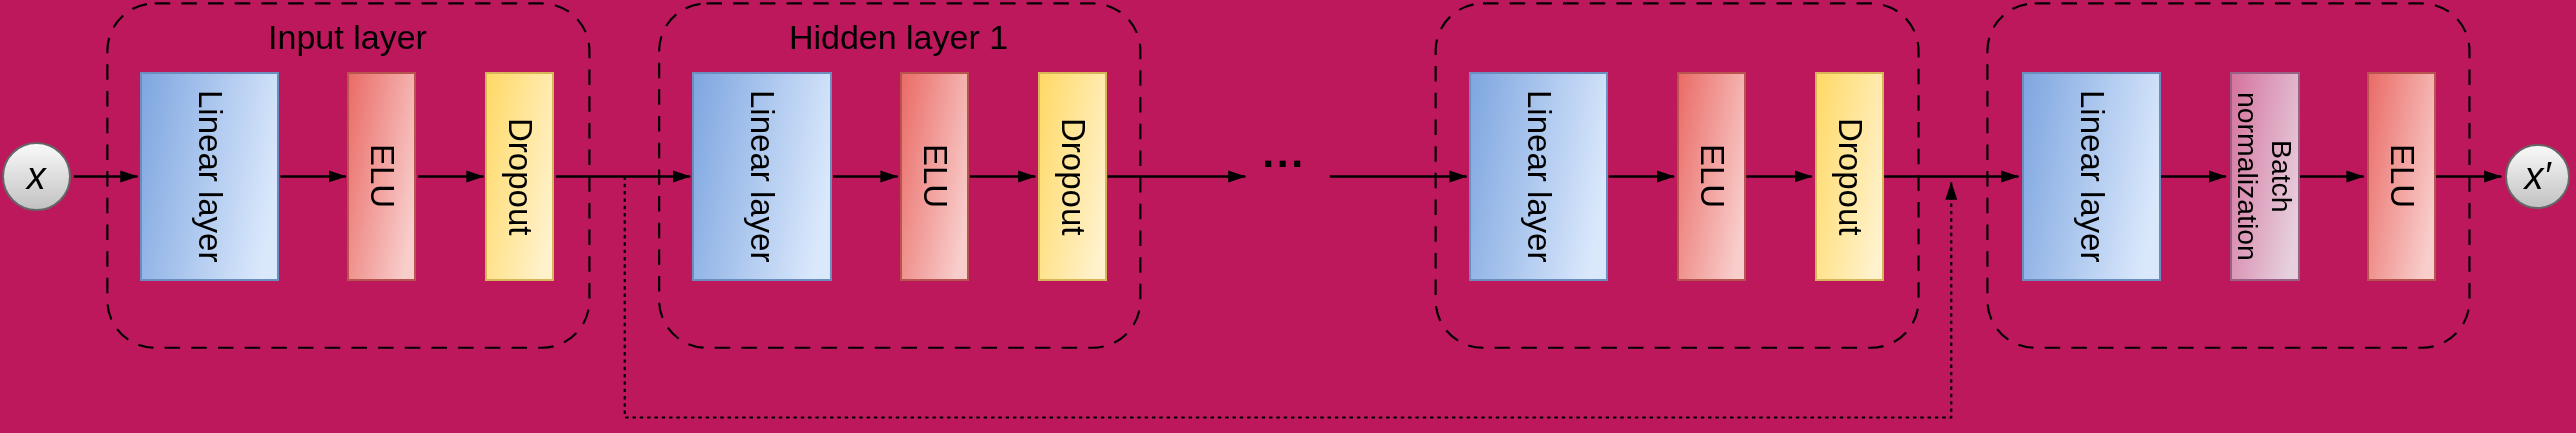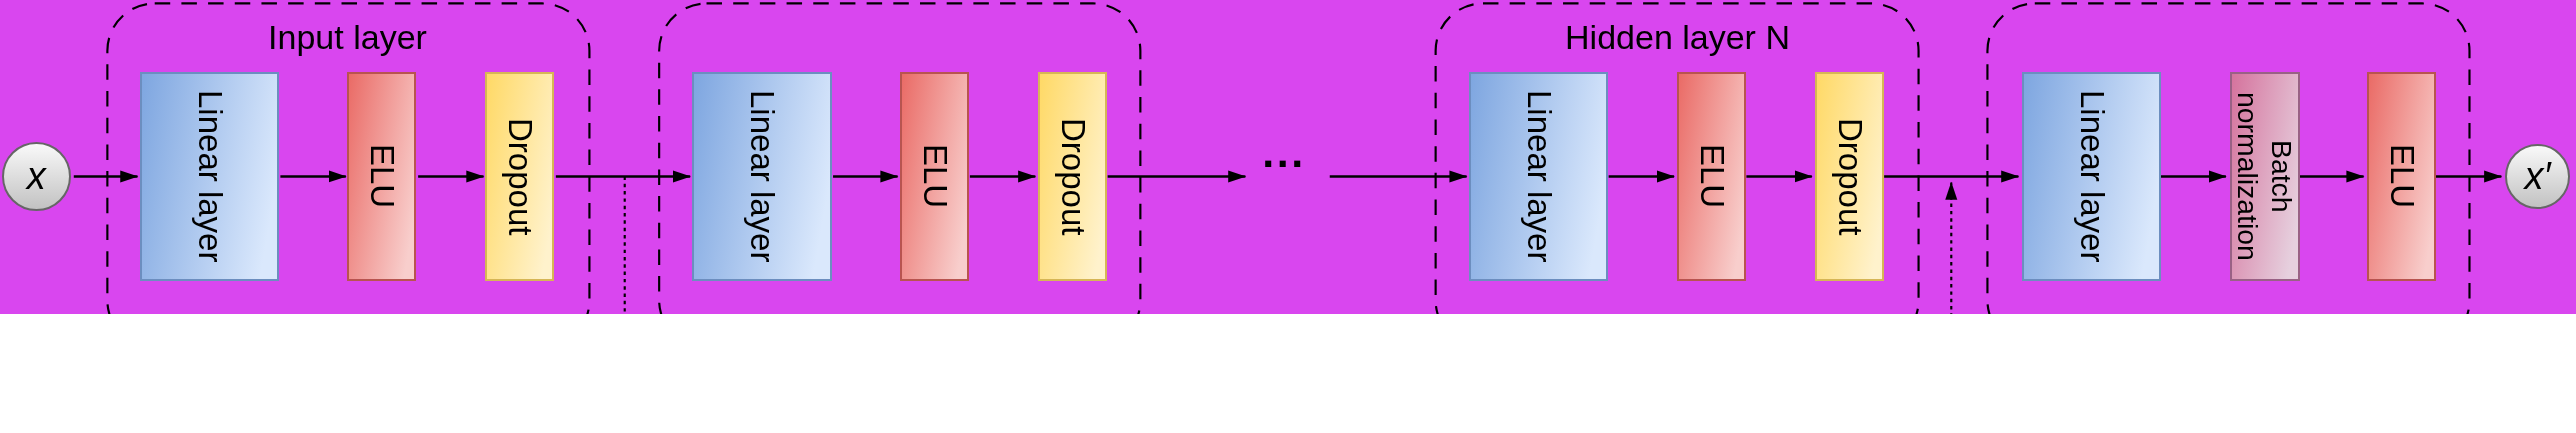--- a/index.html
+++ b/index.html
@@ -6,8 +6,8 @@
   #canvas {
     position: relative;
     width: 2576px;
-    height: 314px;
-    background: #d946ef;
+    height: 433px;
+    background: #be185d;
     font-family: "Liberation Sans", sans-serif;
     overflow: hidden;
   }

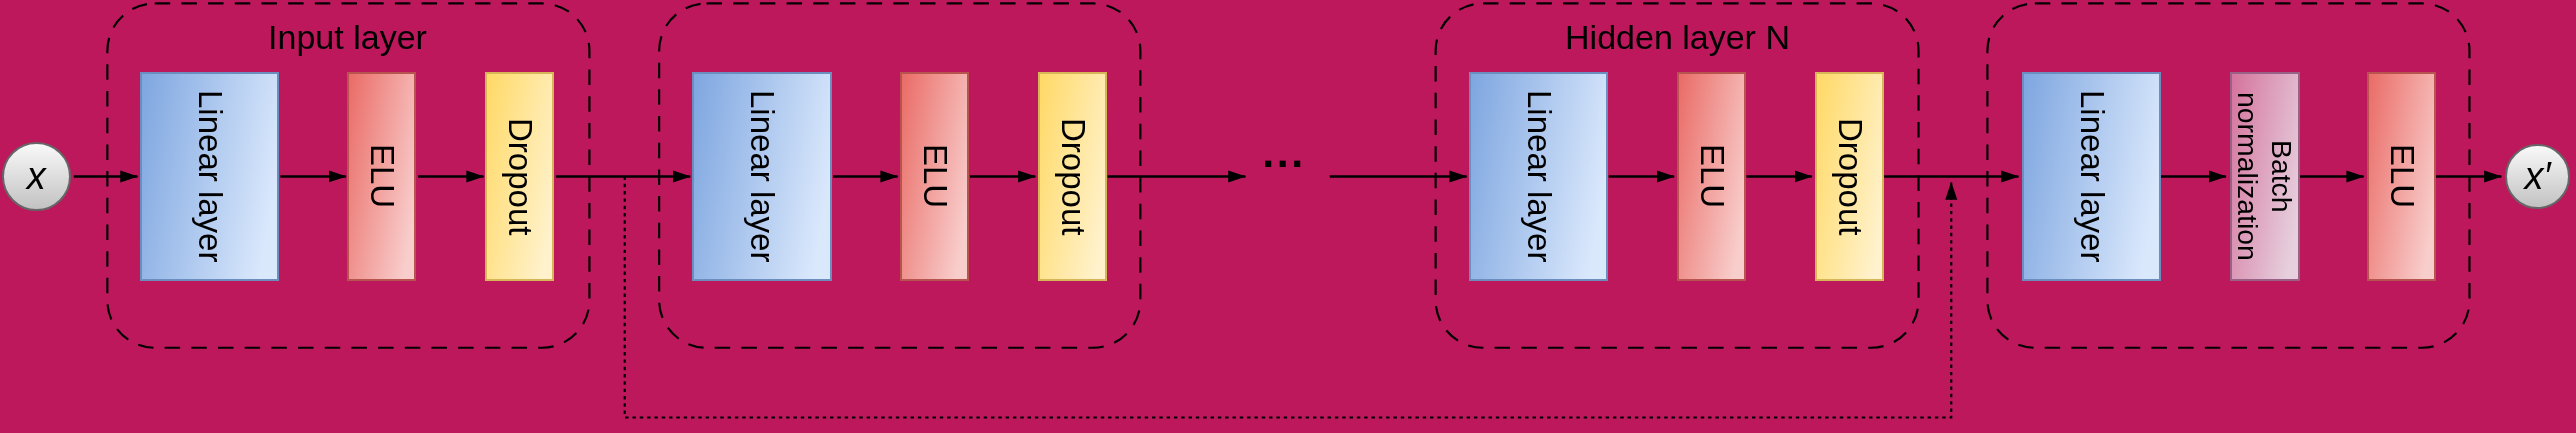--- a/index.html
+++ b/index.html
@@ -111,6 +111,7 @@
   </svg>
 
   <div class="group-title" style="left:132px;">Input layer</div>
+  <div class="group-title" style="left:683px;">Hidden layer 1</div>
   <div class="group-title" style="left:1462px;">Hidden layer N</div>
 
   <div class="io-circle" style="left:1.7px; top:142px; width:69px; height:69px;">

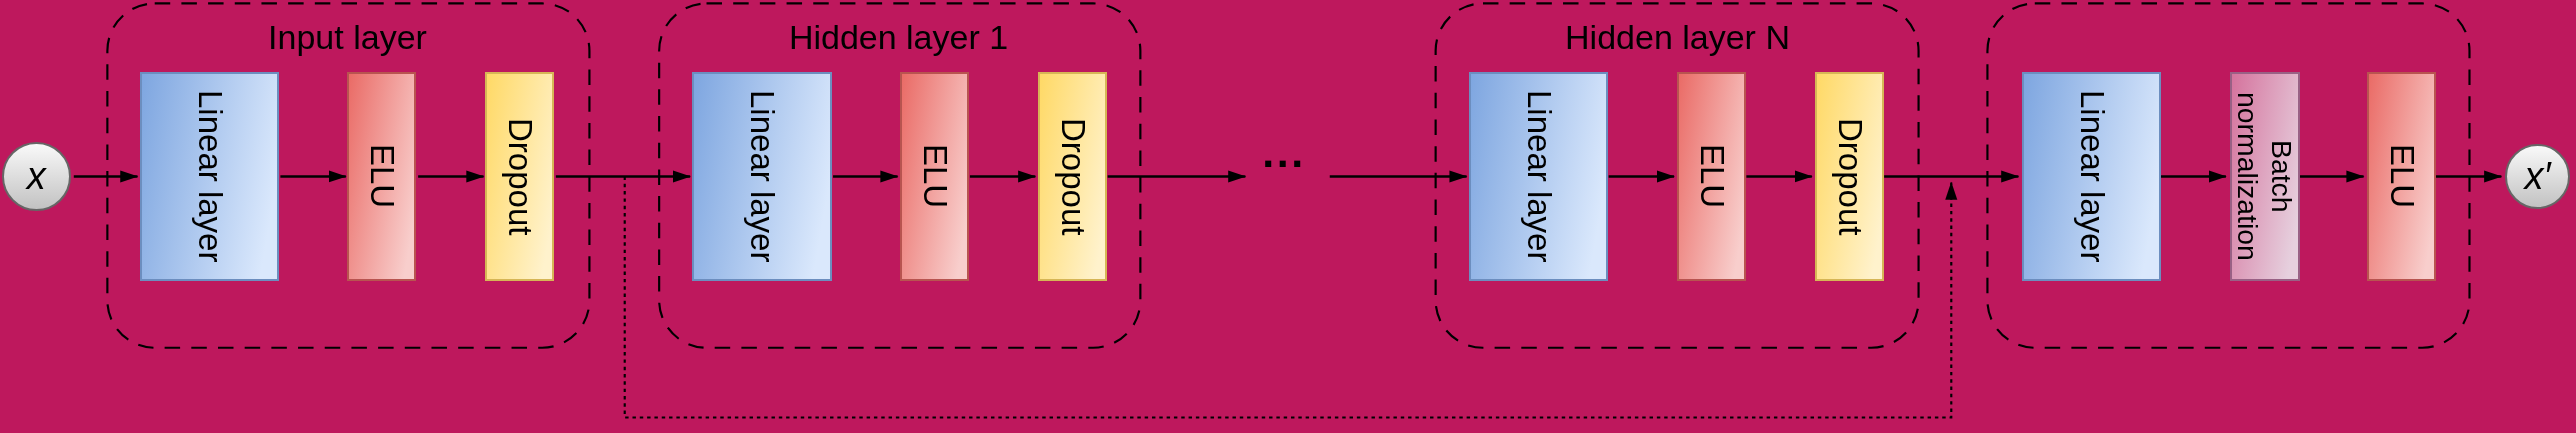--- a/index.html
+++ b/index.html
@@ -112,7 +112,6 @@
 
   <div class="group-title" style="left:132px;">Input layer</div>
   <div class="group-title" style="left:683px;">Hidden layer 1</div>
-  <div class="group-title" style="left:1462px;">Hidden layer N</div>
 
   <div class="io-circle" style="left:1.7px; top:142px; width:69px; height:69px;">
     <span>x</span>

